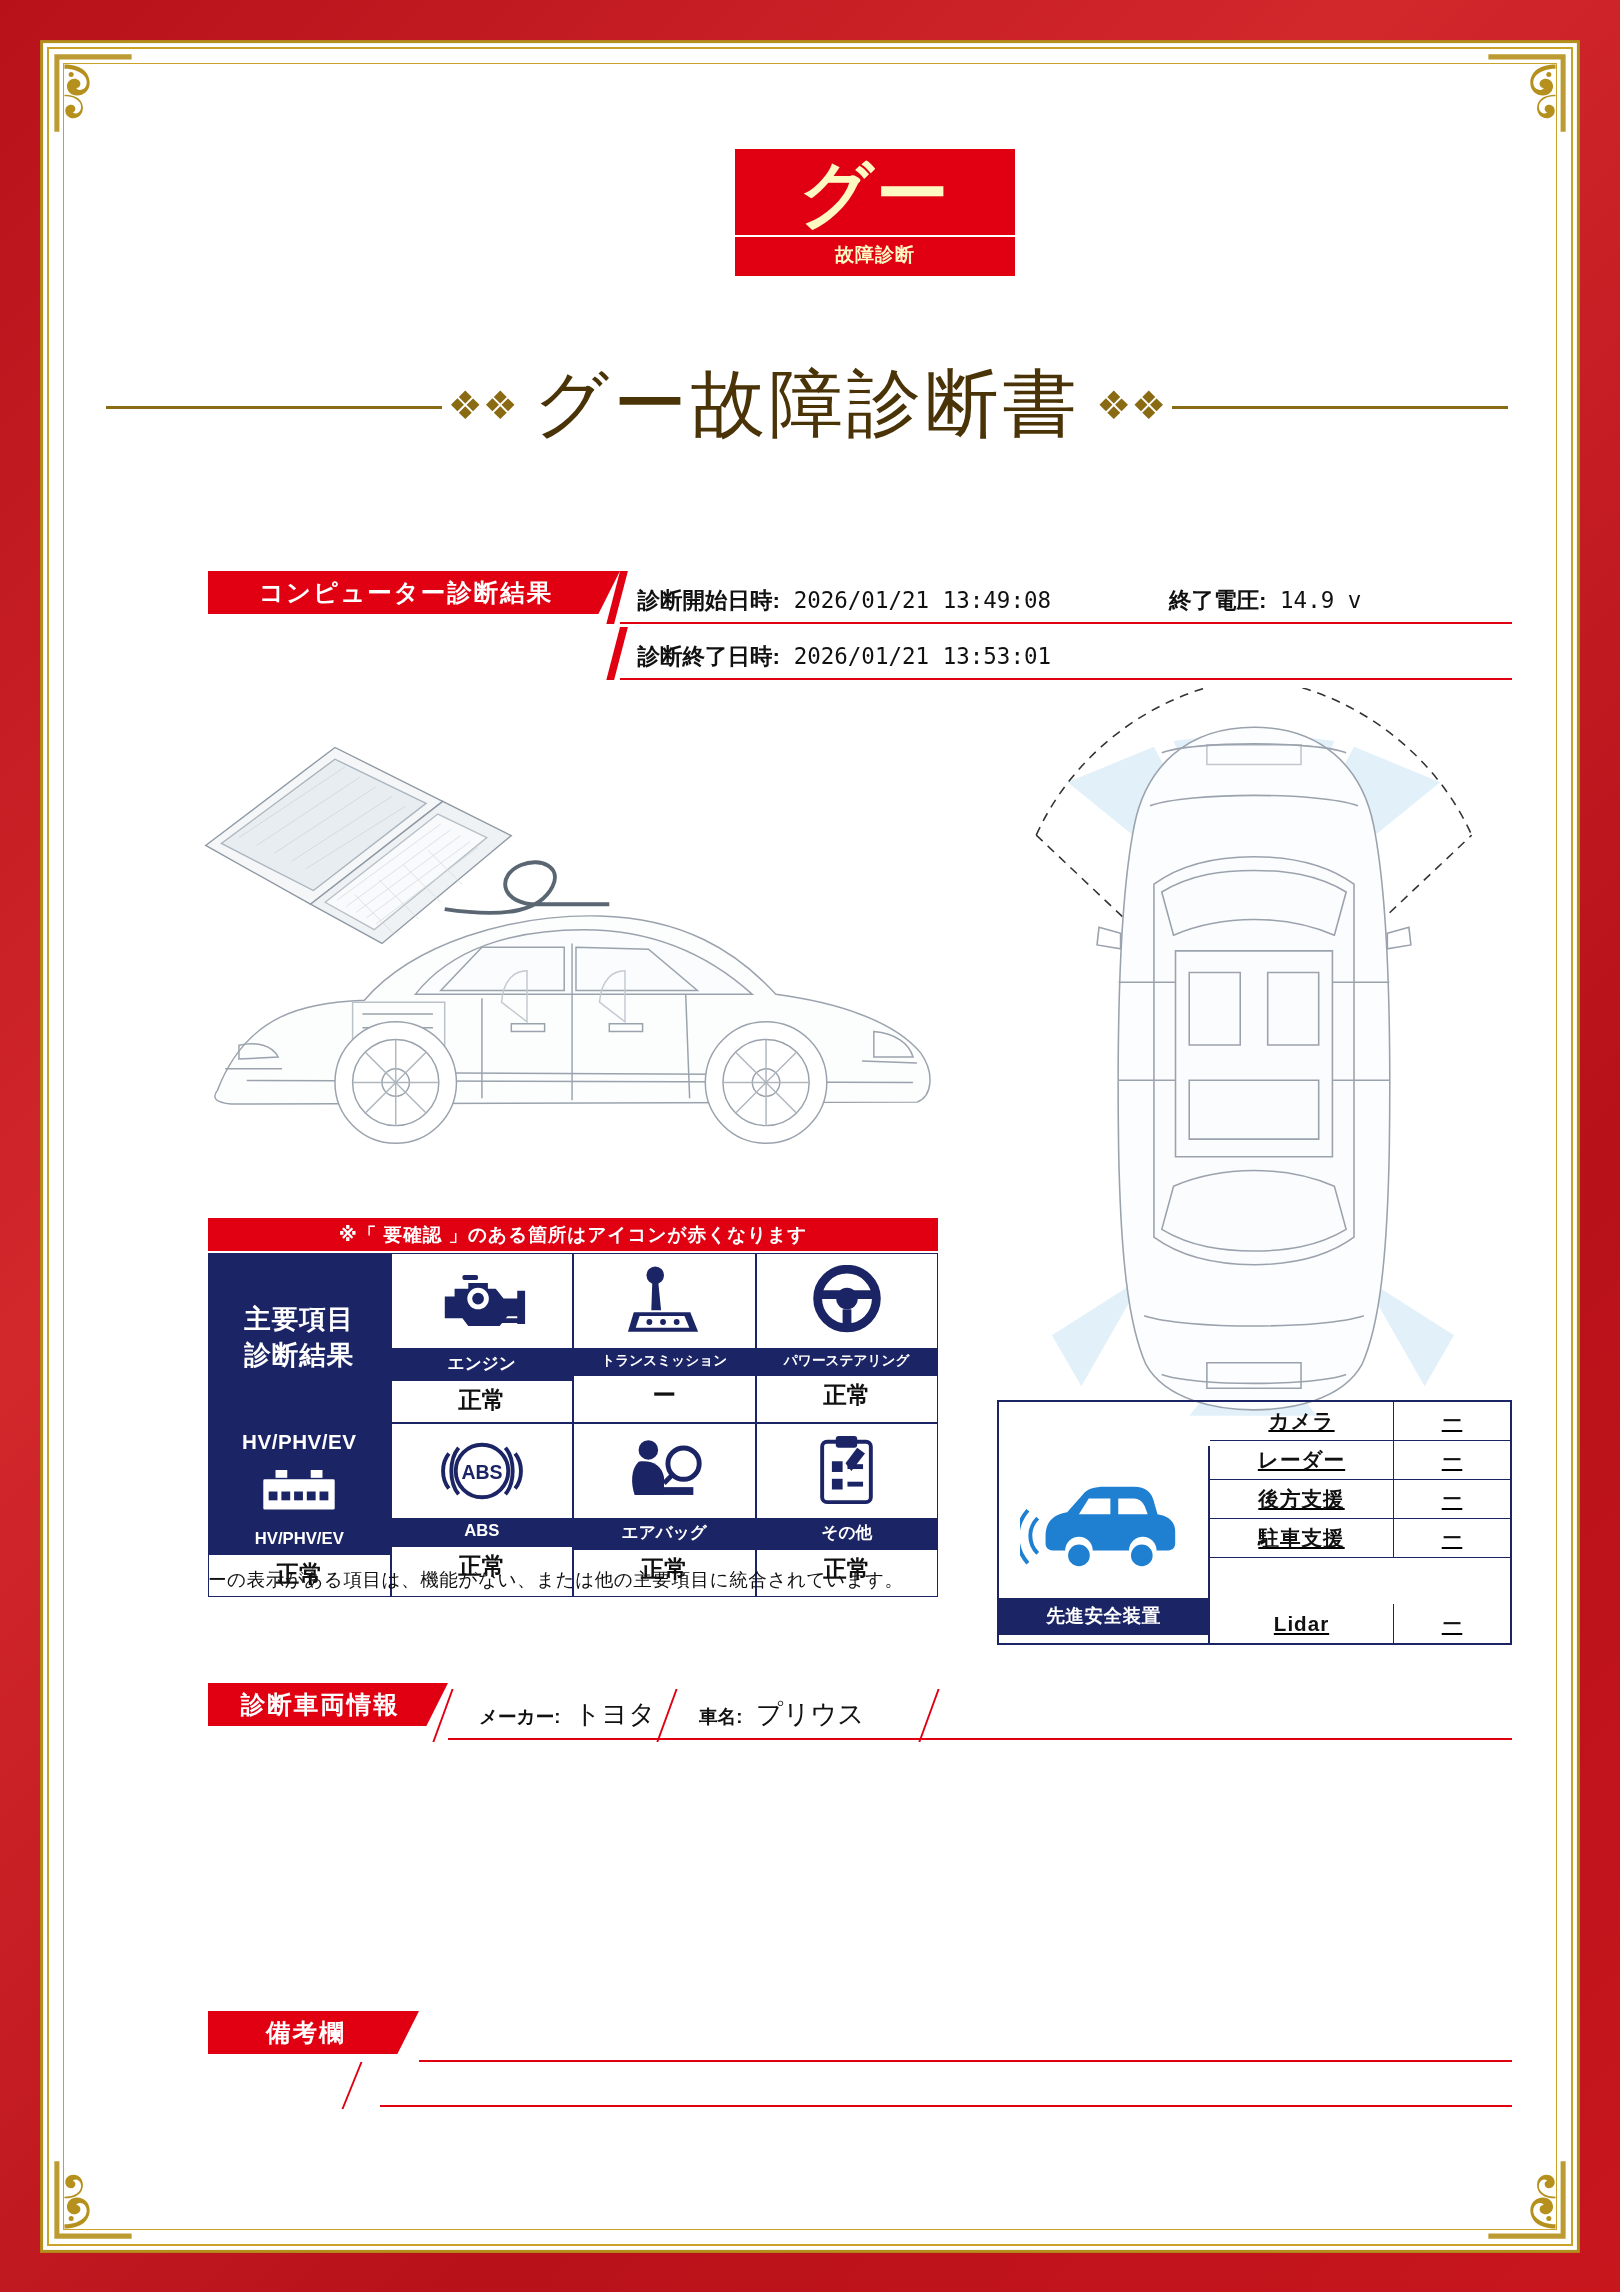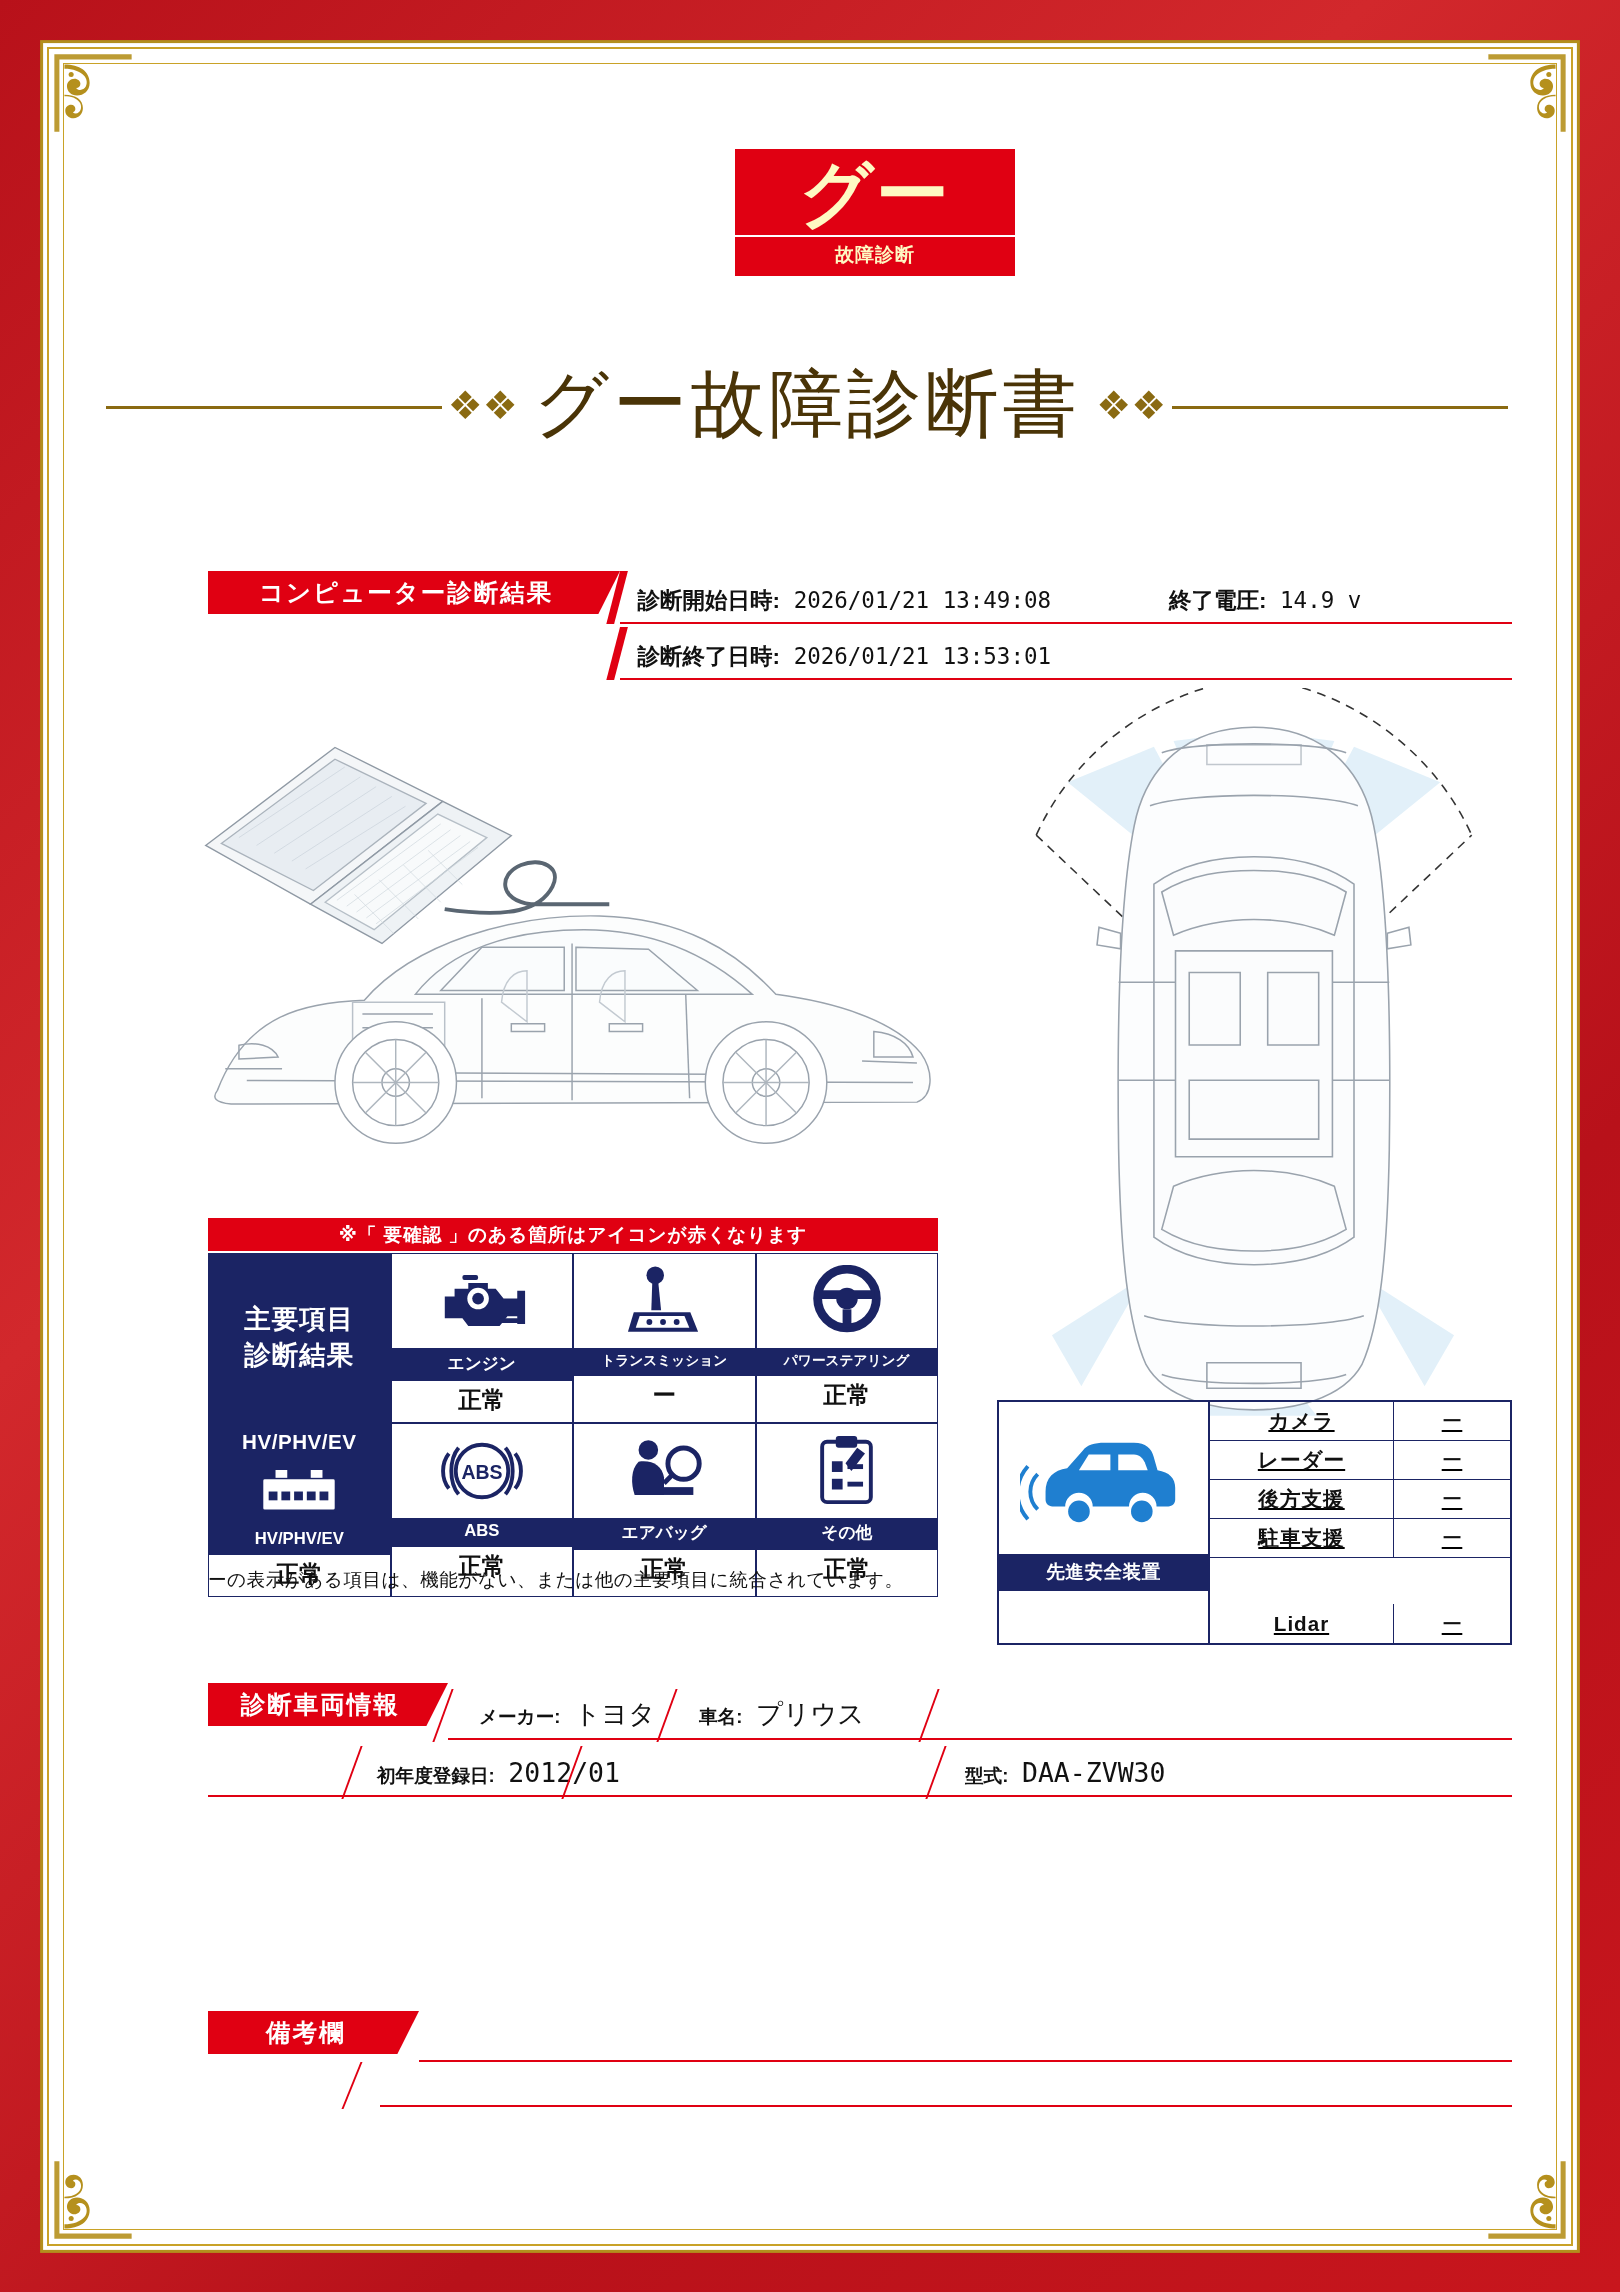--- a/index.html
+++ b/index.html
@@ -154,7 +154,7 @@
 
   
   .adv { position:absolute; left:936px; top:1339px; width:515px; border:2px solid #1b2464; display:flex; }
-  .adv-left { width:211px; border-right:2px solid #1b2464; position:relative; background:#fff; }
+  .adv-left { width:211px; border-right:2px solid #1b2464; position:relative; background:#fff;margin-top:44px; }
   .adv-left .car { height:152px; display:flex; align-items:center; justify-content:center; }
   .adv-left .cap {
     background:#1b2464; color:#fff; text-align:center; font-size:18.6px; font-weight:700;

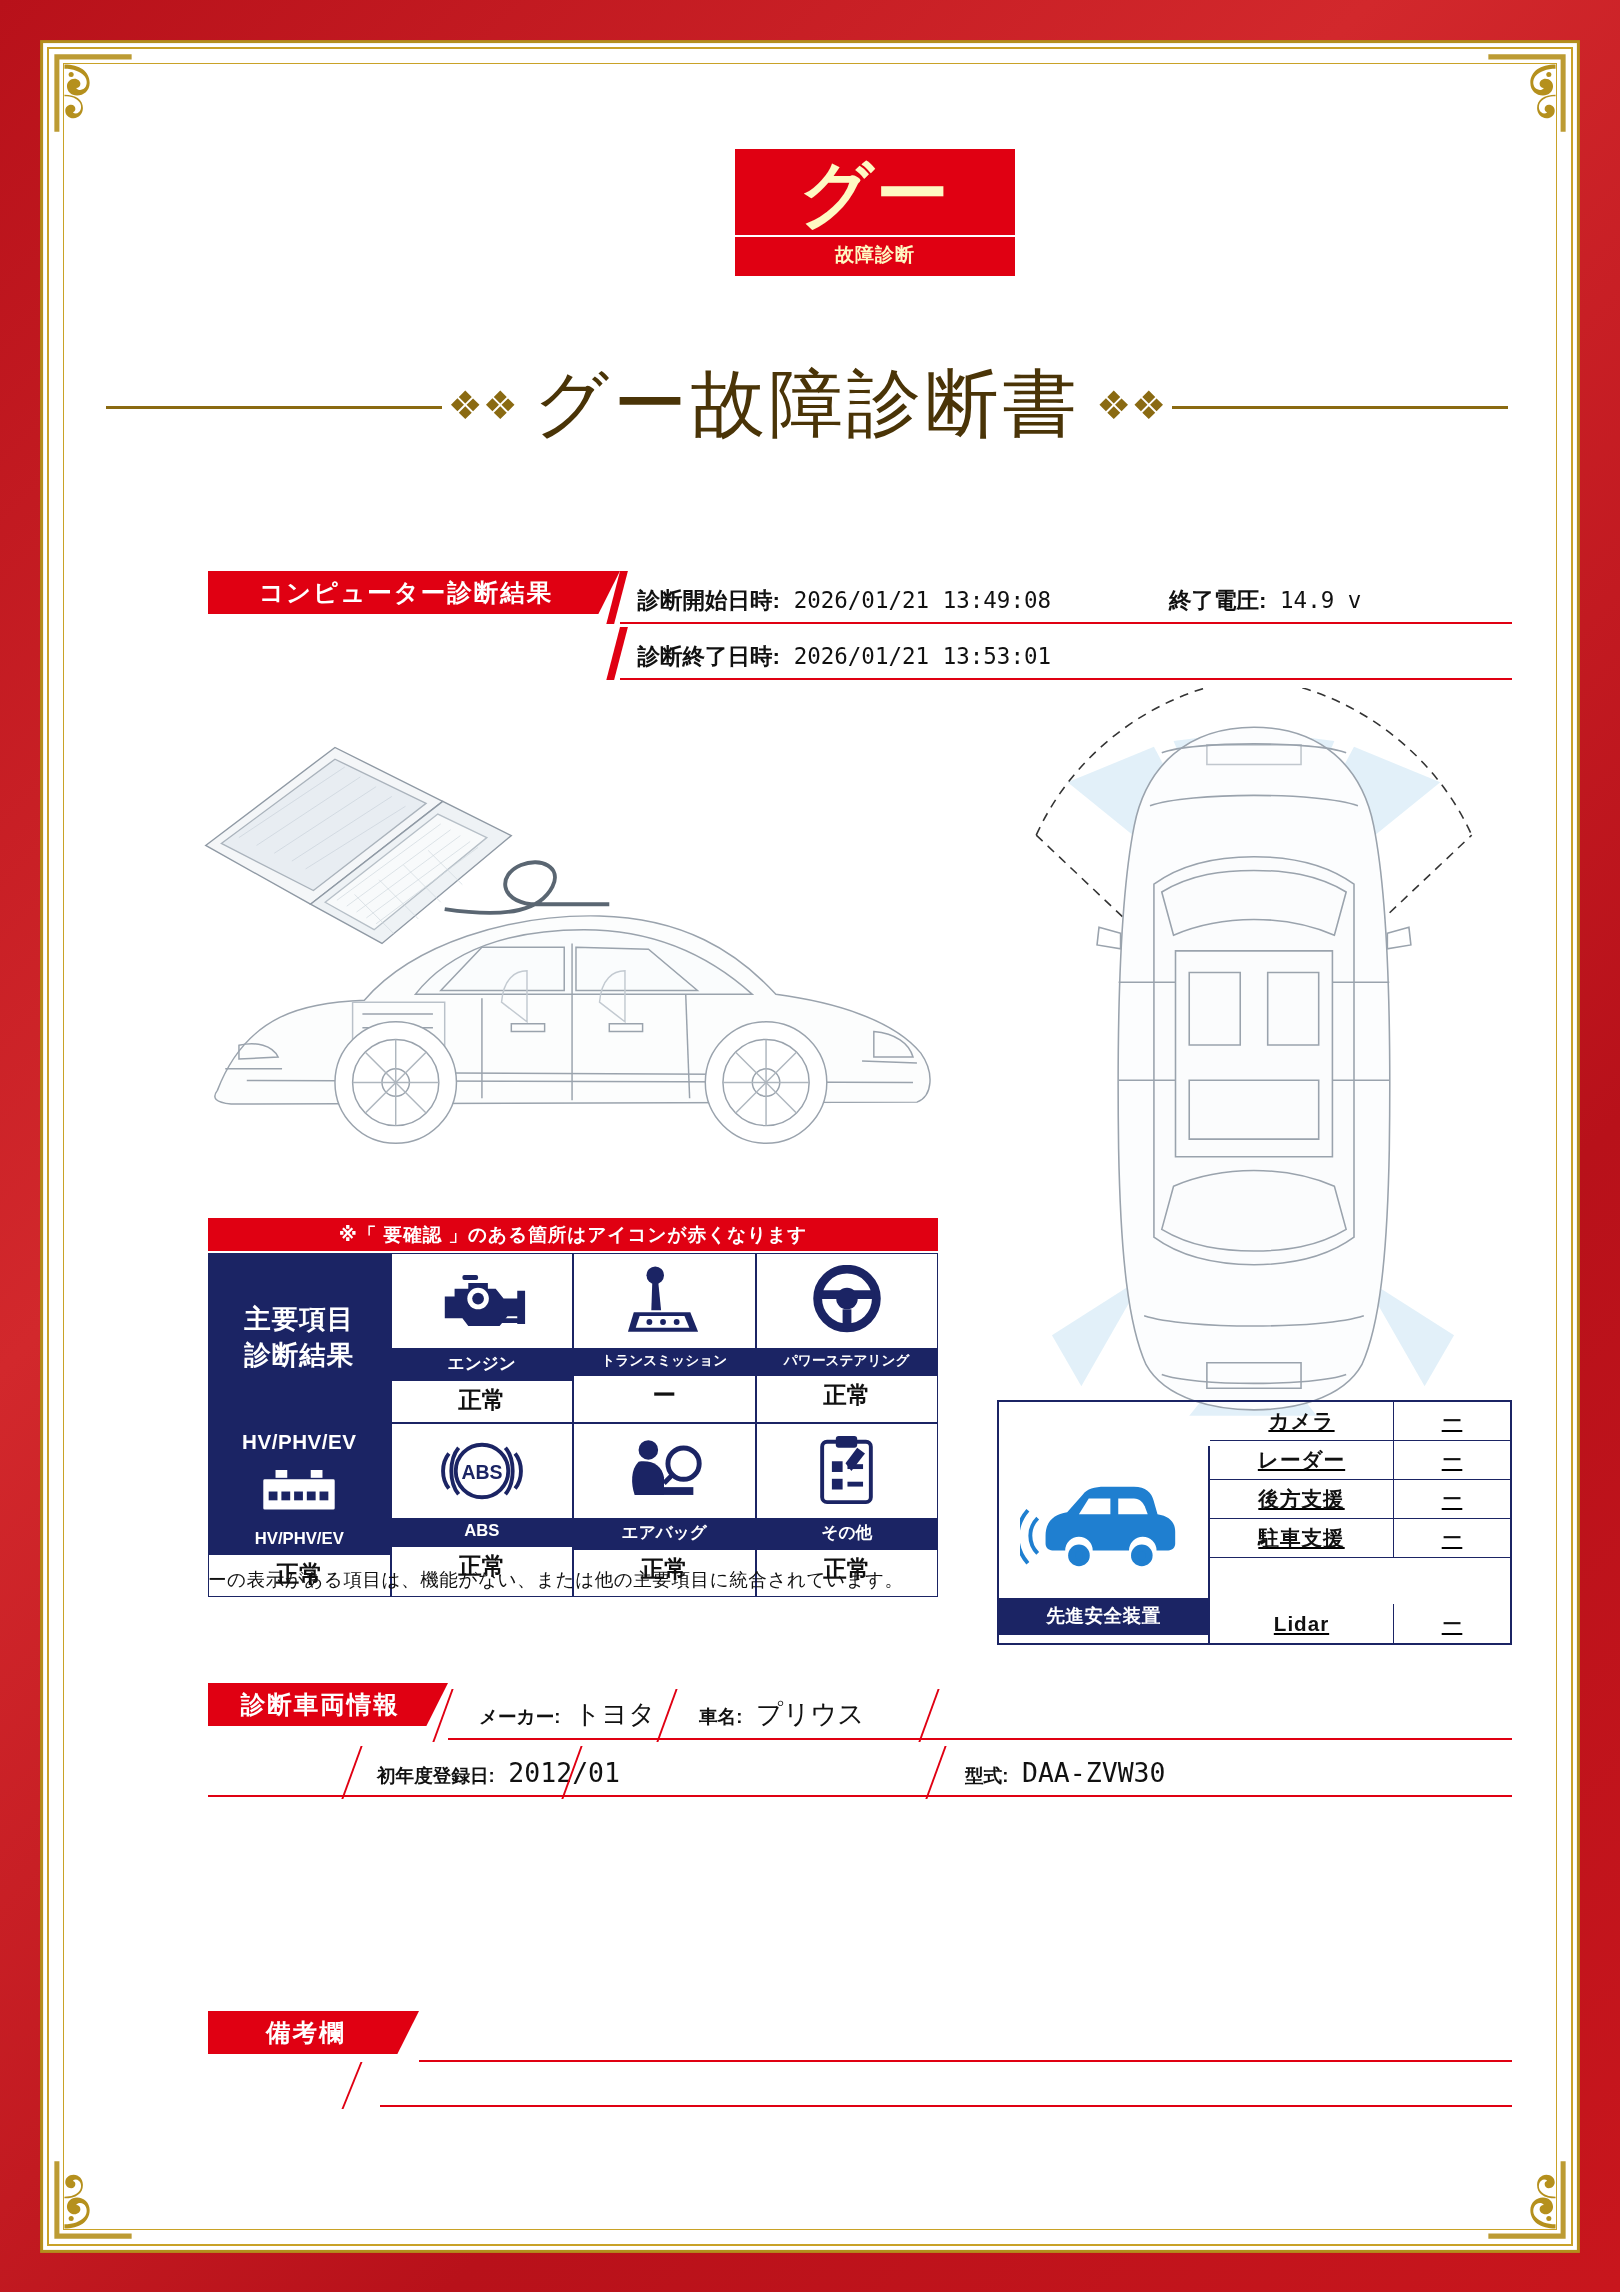--- a/index.html
+++ b/index.html
@@ -612,19 +612,6 @@
         </div>
         <div class="slash" style="left:480px;"></div>
       </div>
-      <div class="vi-l2">
-        <div class="slash" style="left:143px;"></div>
-        <div class="vfield" style="left:169px;">
-          <span class="lbl">初年度登録日:</span>
-          <span class="big">2012/01</span>
-        </div>
-        <div class="slash" style="left:363px;"></div>
-        <div class="slash" style="left:727px;"></div>
-        <div class="vfield" style="left:757px;">
-          <span class="lbl">型式:</span>
-          <span class="big">DAA-ZVW30</span>
-        </div>
-      </div>
     </div>
 
     <div class="rm">

